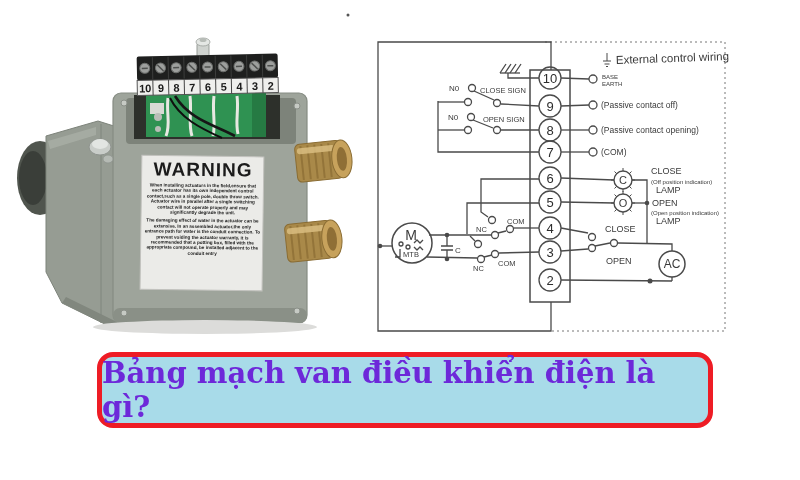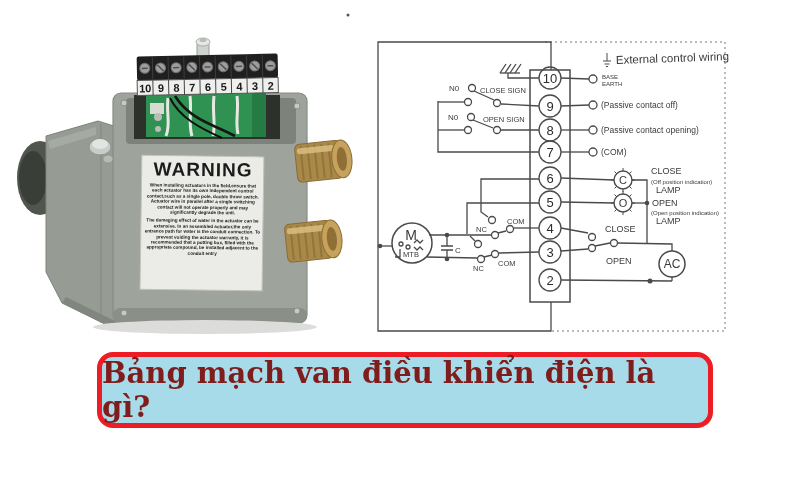--- a/index.html
+++ b/index.html
@@ -369,7 +369,7 @@
 
 
 <div id="banner" style="background: rgb(168, 219, 233); border: 5px solid rgb(238, 28, 37);">
-  <span id="banner-text" style="color: #7f1d1d;">Bảng mạch van điều khiển điện là gì?</span>
+  <span id="banner-text" style="color: #6d28d9;">Bảng mạch van điều khiển điện là gì?</span>
 </div>
 
 </div>

